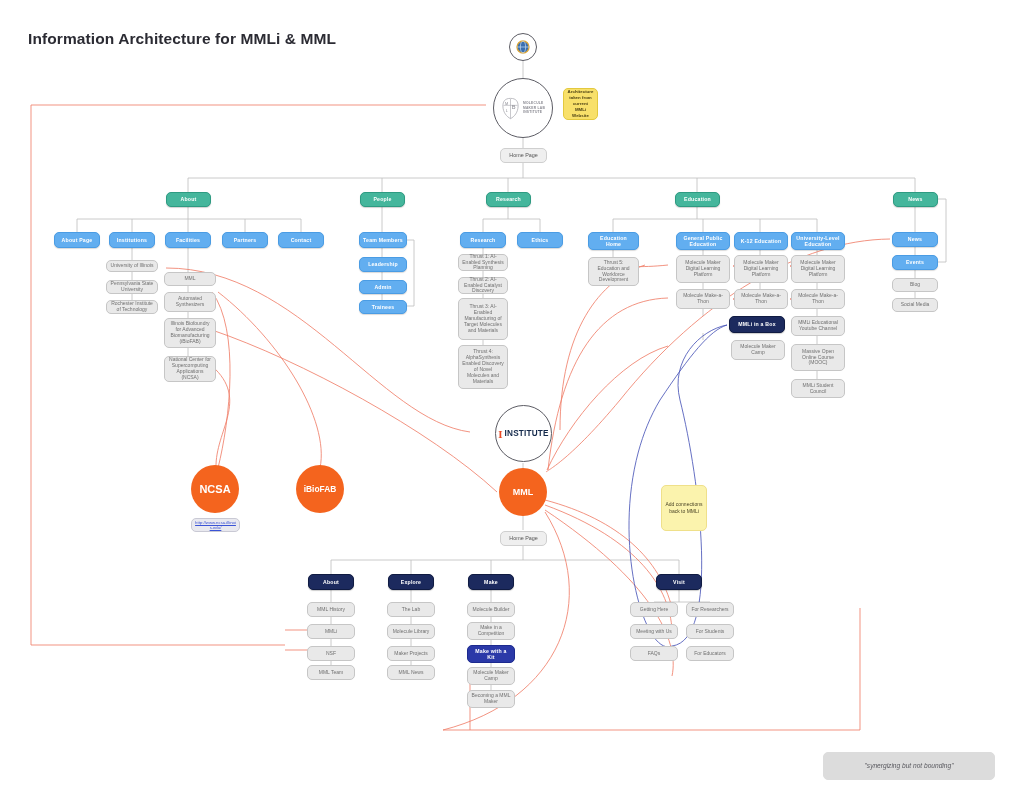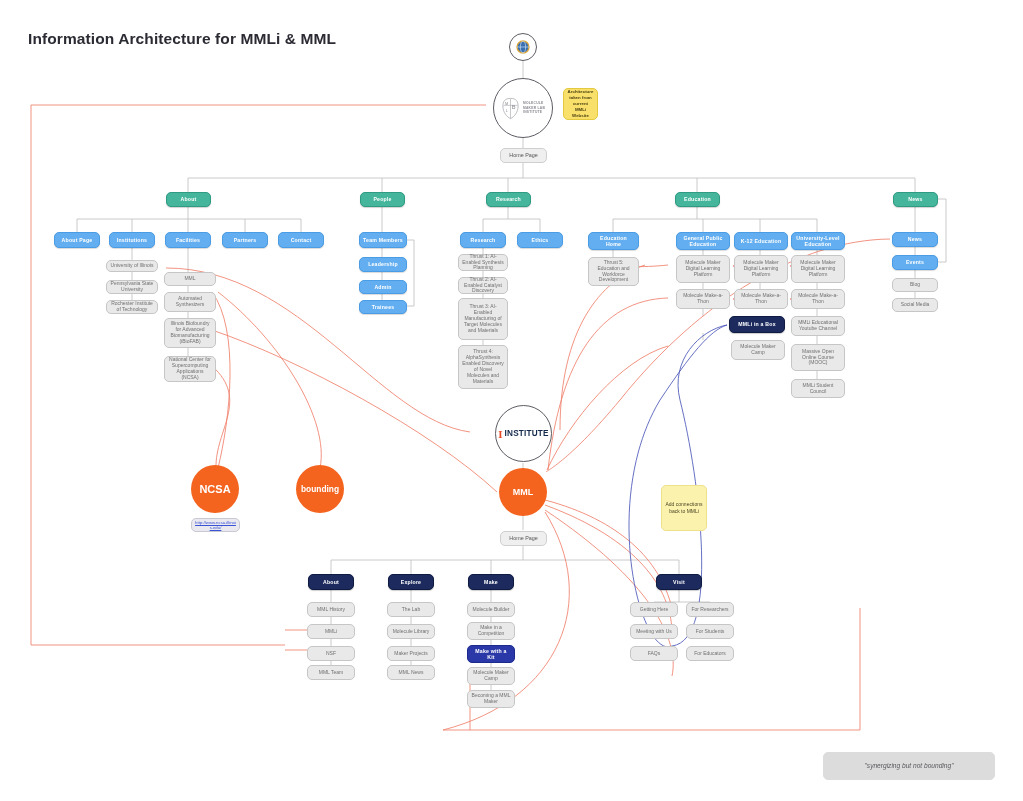--- a/index.html
+++ b/index.html
@@ -285,7 +285,7 @@
   <div class="node n-link" style="left:191px;top:518px;width:49px;height:14px;">http://www.ncsa.illinois.edu/</div>
 
   <div class="circ c-orange" style="left:296px;top:465px;width:48px;height:48px;font-size:8.4px;">
-    <span>bounding</span>
+    <span>iBioFAB</span>
   </div>
 
   <div class="circ c-orange" style="left:499px;top:468px;width:48px;height:48px;font-size:9px;">

